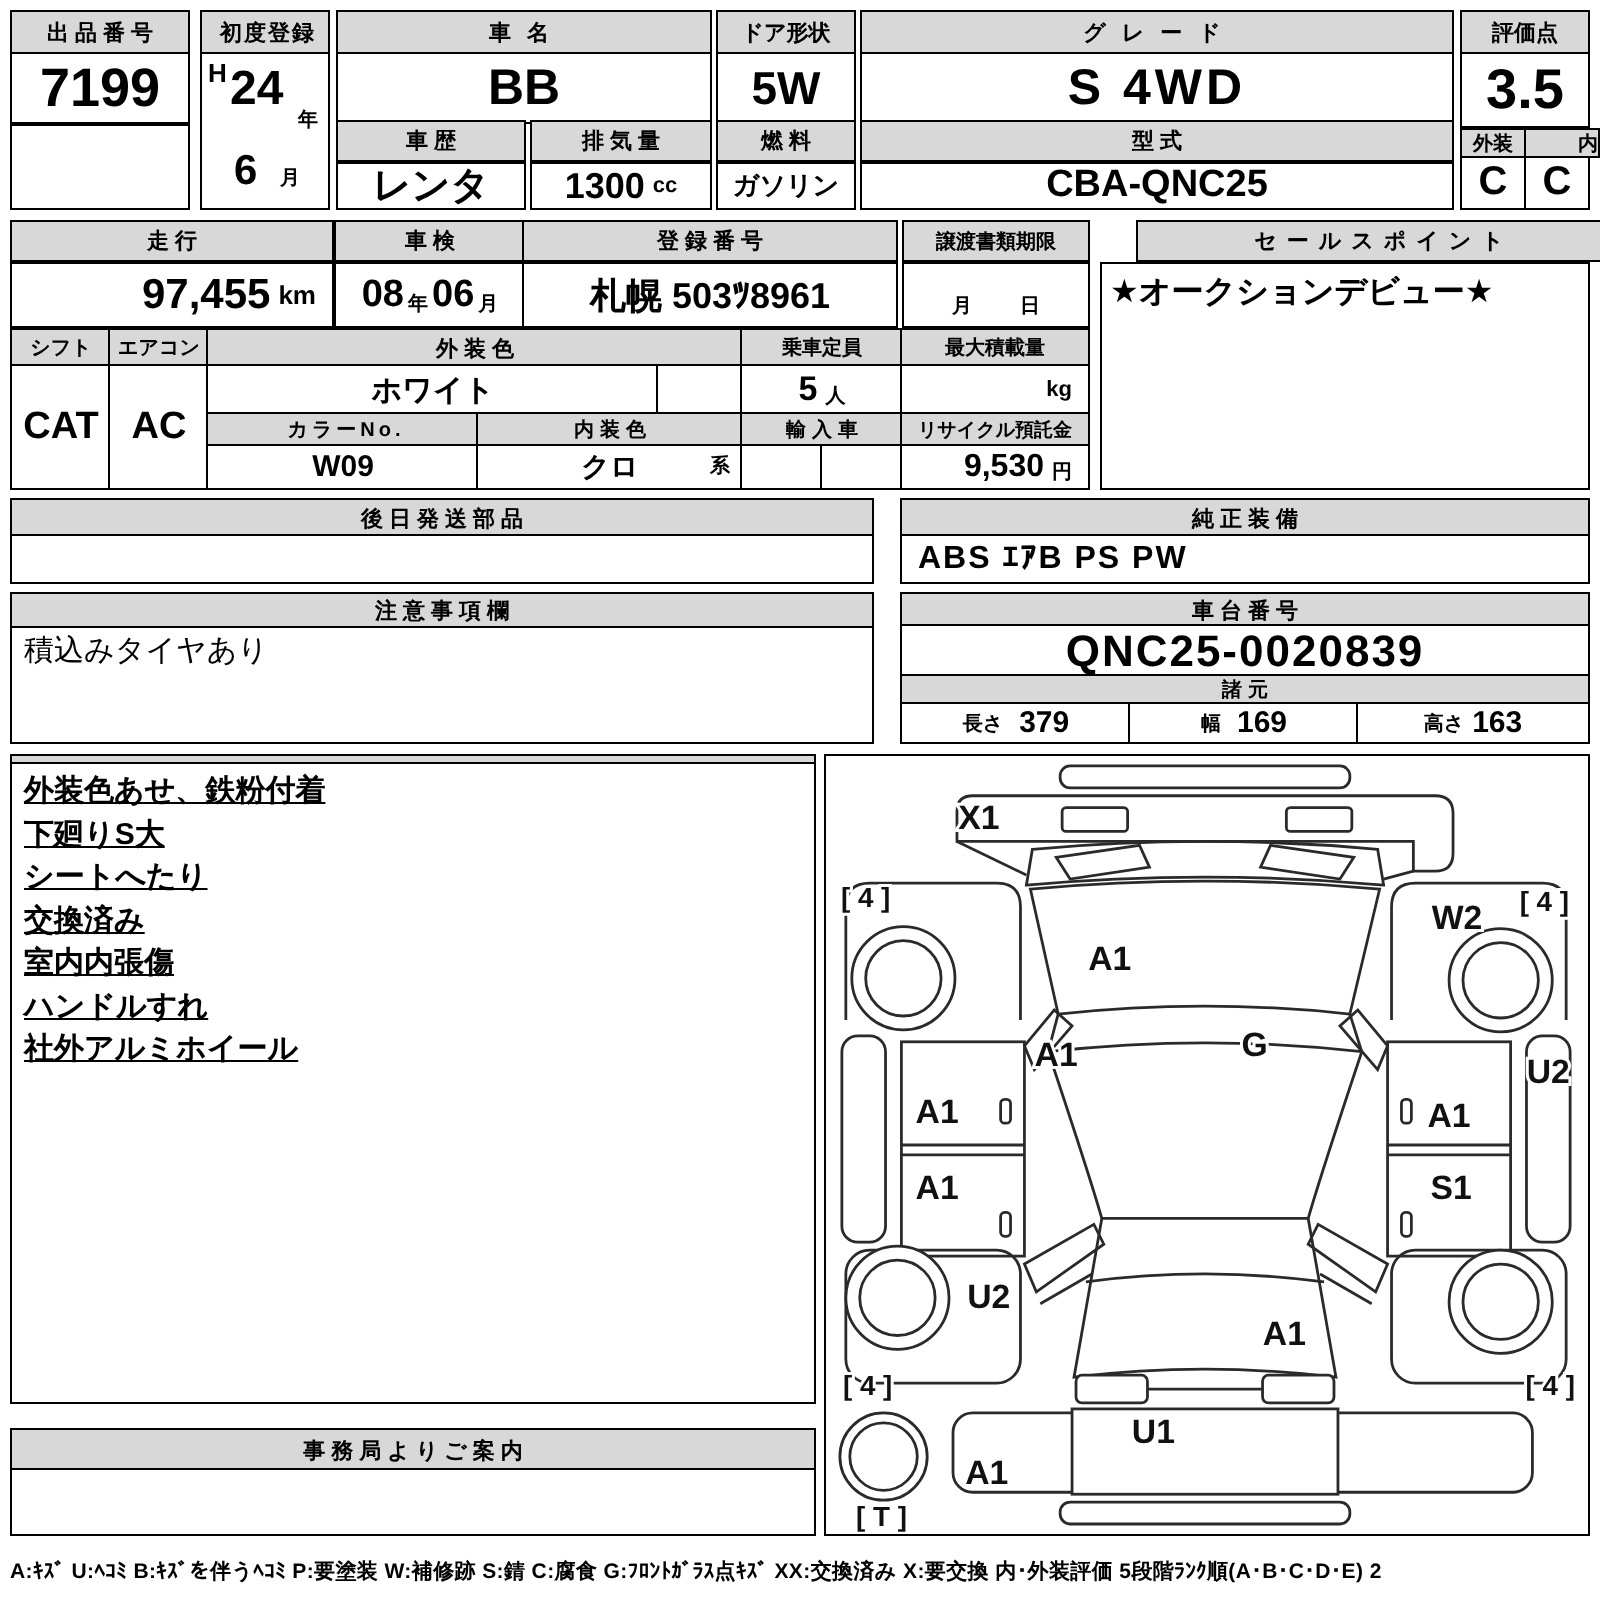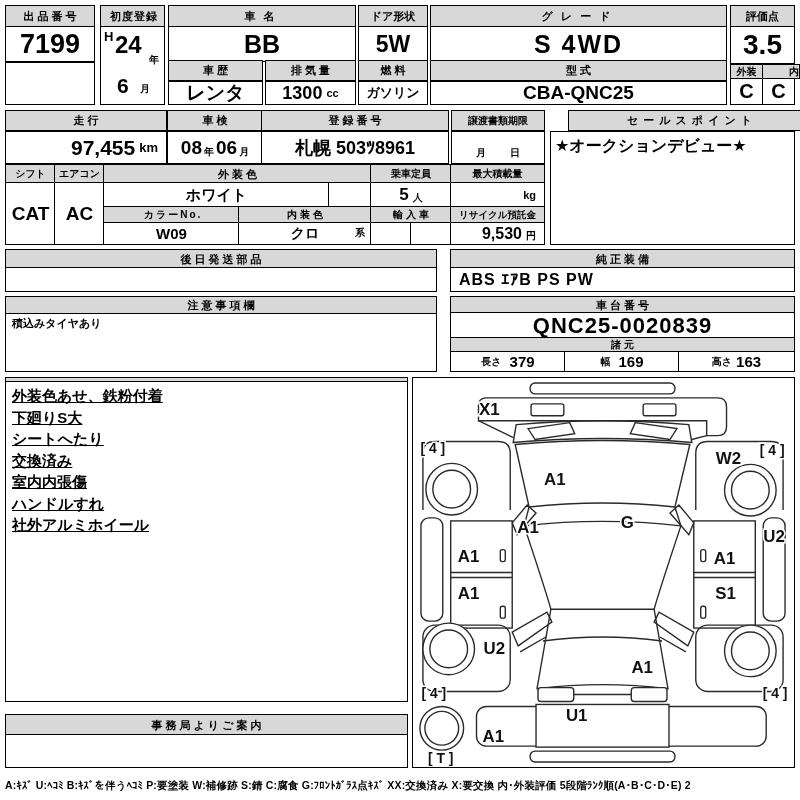--- a/index.html
+++ b/index.html
@@ -142,7 +142,7 @@
 
   <div class="cell hdr" style="left:5px;top:296px;width:432px;height:19px;">注意事項欄</div>
   <div class="cell" style="left:5px;top:313px;width:432px;height:59px;">
-    <div style="padding:2px 6px;font-size:11px;font-weight:bold;">積込みタイヤあり</div>
+    <div style="padding:2px 6px;font-size:15px;font-weight:normal;">積込みタイヤあり</div>
   </div>
 
   <div class="cell hdr" style="left:450px;top:296px;width:345px;height:18px;">車台番号</div>

